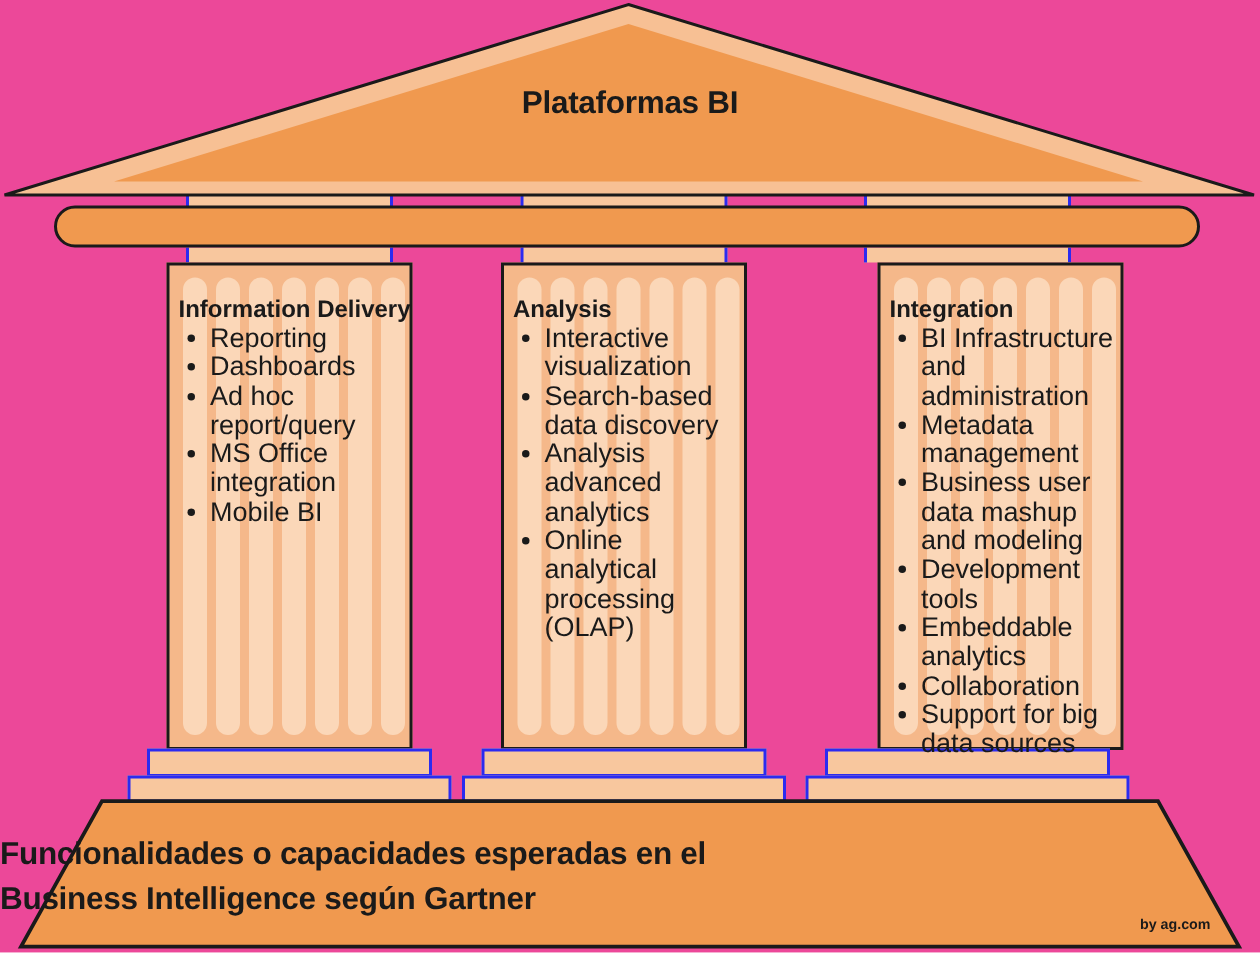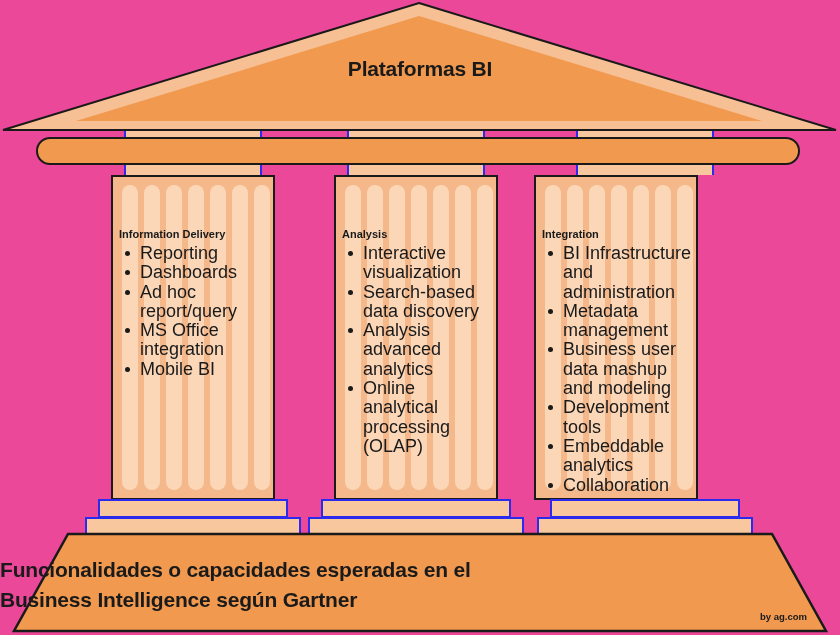--- a/index.html
+++ b/index.html
@@ -53,7 +53,7 @@
   .flute:nth-of-type(7){left:141px;}
 
   .pillar-content { position:absolute; left:6px; right:4px; top:20px; z-index:2; }
-  .pillar-heading { font-size:11px; font-weight:bold; line-height:19px; white-space:nowrap;margin-top:28px; }
+  .pillar-heading { font-size:16px; font-weight:bold; line-height:19px; white-space:nowrap; }
   .pillar-list { margin:0; padding:0 0 0 21px; list-style:none; }
   .pillar-list li { position:relative; font-size:18px; line-height:19.3px; }
   .pillar-list li::before {

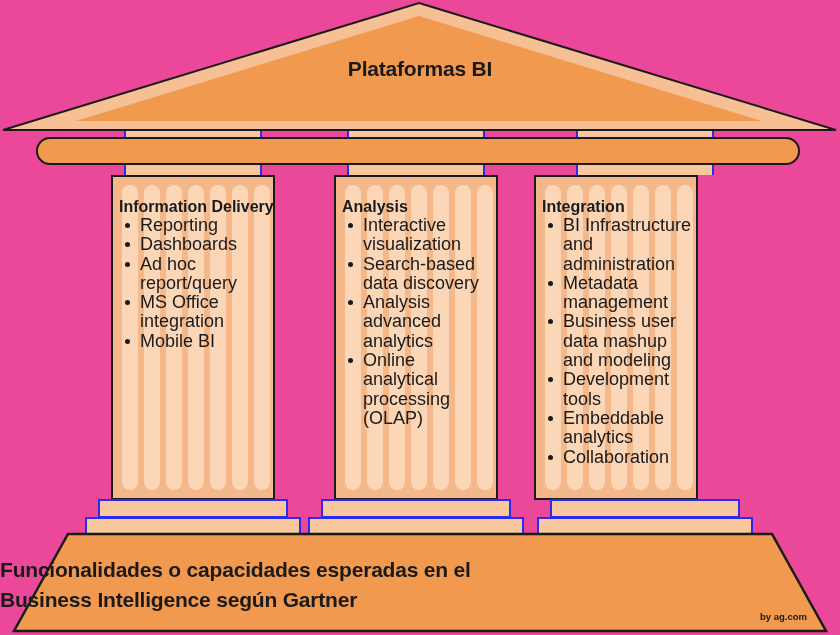--- a/index.html
+++ b/index.html
@@ -42,7 +42,7 @@
     background:var(--flute_groove,#F5B88A); border:2px solid var(--outline,#1a1a1a);
     box-sizing:border-box;
   }
-  .shaft.c1 { left:111px; } .shaft.c2 { left:334px; } .shaft.c3 { left:534px; }
+  .shaft.c1 { left:111px; } .shaft.c2 { left:334px; } .shaft.c3 { left:585px; }
   .flute {
     position:absolute; top:8px; bottom:8px; width:16px; border-radius:8px;
     background:var(--flute_light,#FBD7B8);

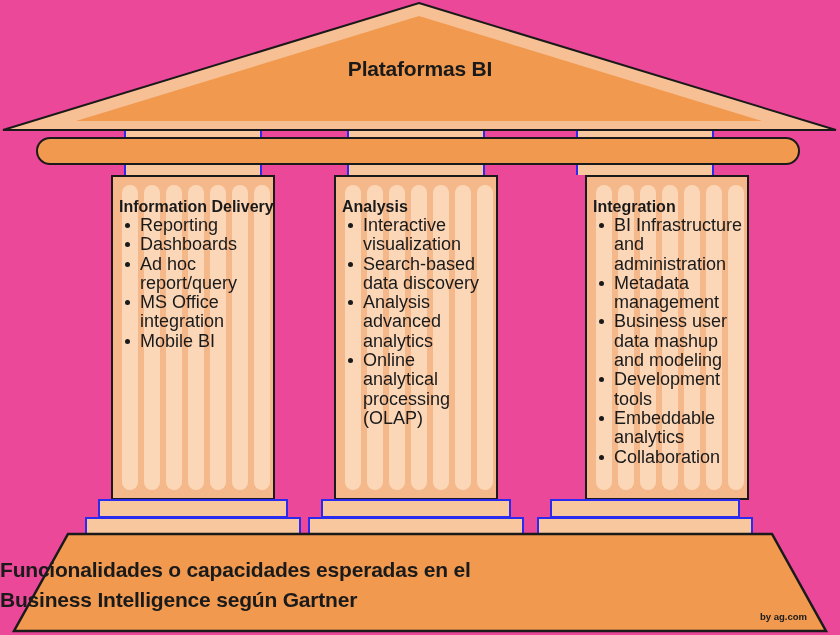--- a/index.html
+++ b/index.html
@@ -162,6 +162,7 @@
           <li>Development tools</li>
           <li>Embeddable analytics</li>
           <li>Collaboration</li>
+          <li>Support for big data sources</li>
         </ul>
     </div>
   </div>

